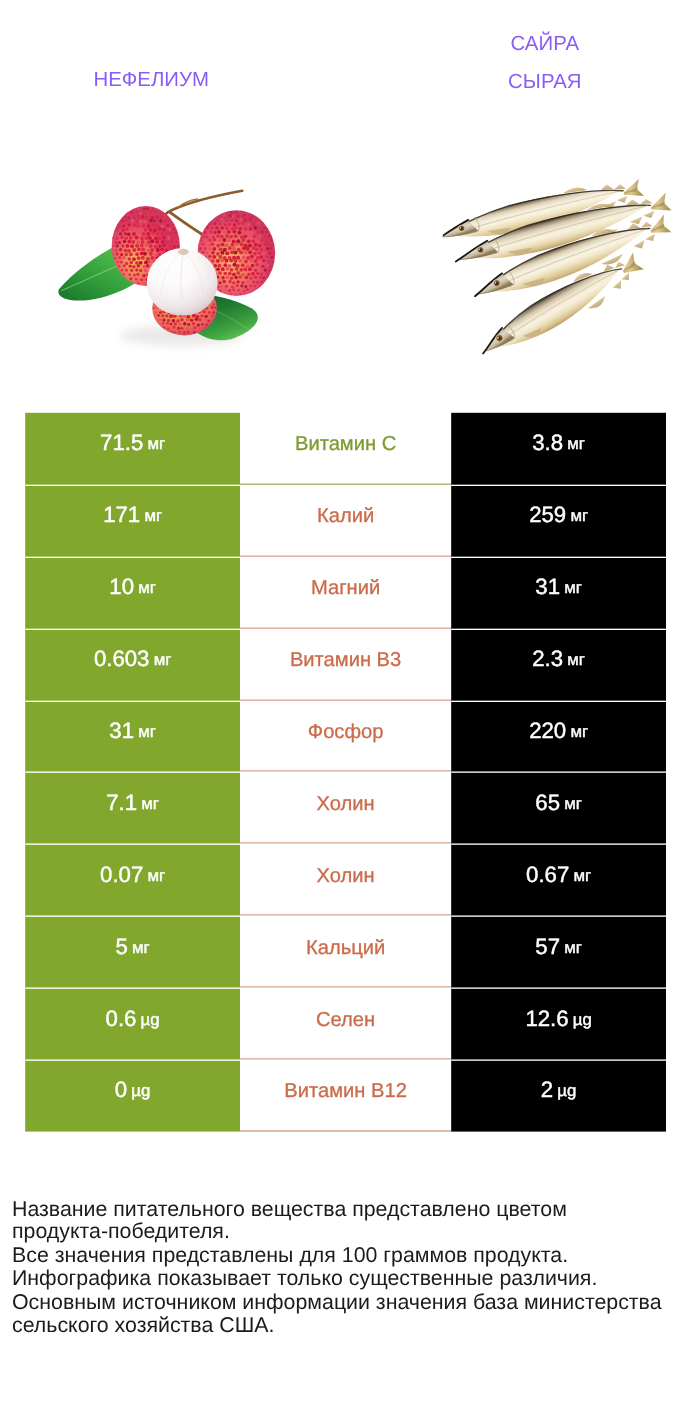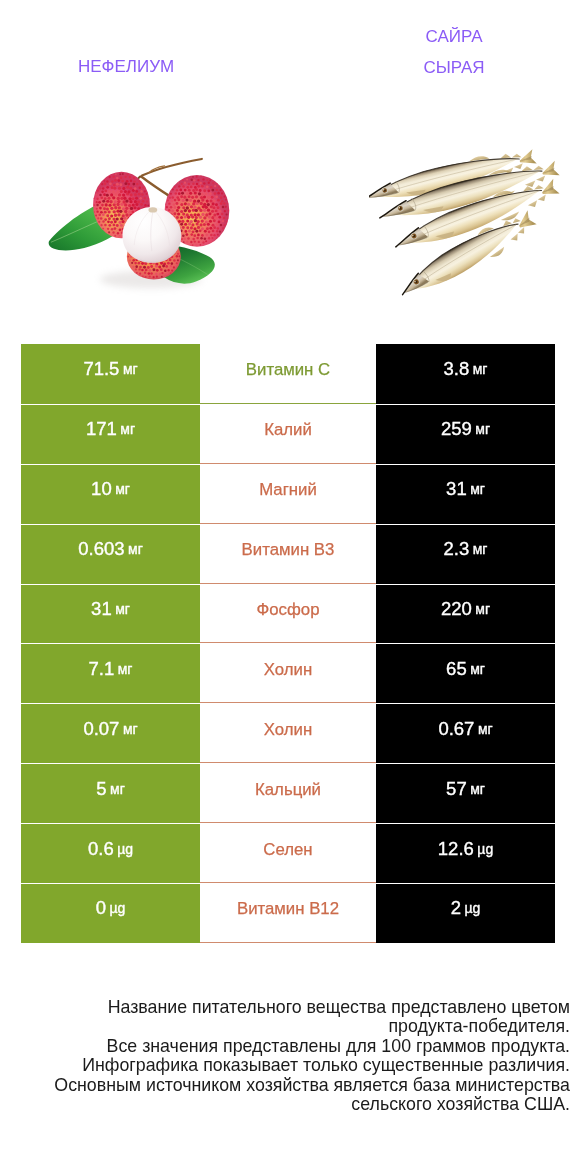--- a/index.html
+++ b/index.html
@@ -28,7 +28,7 @@
   
   .cell.mid.green{color:#7d9a33;border-bottom-color:#8aa43c;}
   .cell.mid.orange{color:#cb6b4b;border-bottom-color:#d08b6e;}
-  .footer{position:absolute;left:10px;top:998px;width:560px;text-align:right;font-size:17.8px;line-height:19.4px;color:#1b1b1b;}
+  .footer{position:absolute;left:10px;top:998px;width:560px;text-align:left;font-size:17.8px;line-height:19.4px;color:#1b1b1b;}
   .footer p{margin:0;}
 .t0 circle{r:0.8px;fill:#dd2a47;opacity:0.6}.t1 circle{r:0.9px;fill:#dd2a47;opacity:0.7}.t2 circle{r:1.0px;fill:#dd2a47;opacity:0.7}.t3 circle{r:1.0px;fill:#dd2a47;opacity:0.8}.t4 circle{r:1.1px;fill:#dd2a47;opacity:0.8}.t5 circle{r:1.2px;fill:#dd2a47;opacity:0.9}.t6 circle{r:1.3px;fill:#dd2a47;opacity:0.9}.t7 circle{r:1.4px;fill:#dd2a47;opacity:1.0}.t8 circle{r:1.5px;fill:#dd2a47;opacity:1.0}.t9 circle{r:1.6px;fill:#dd2a47;opacity:1.0}.t10 circle{r:1.7px;fill:#dd2a47;opacity:1.0}.t11 circle{r:0.8px;fill:#d3183a;opacity:0.6}.t12 circle{r:1.0px;fill:#d3183a;opacity:0.7}.t13 circle{r:1.1px;fill:#d3183a;opacity:0.8}.t14 circle{r:1.2px;fill:#d3183a;opacity:0.9}.t15 circle{r:1.3px;fill:#d3183a;opacity:0.9}.t16 circle{r:1.4px;fill:#d3183a;opacity:1.0}.t17 circle{r:1.5px;fill:#d3183a;opacity:1.0}.t18 circle{r:1.6px;fill:#d3183a;opacity:1.0}.t19 circle{r:1.7px;fill:#d3183a;opacity:1.0}.t20 circle{r:1.0px;fill:#ea4f62;opacity:0.7}.t21 circle{r:1.0px;fill:#ea4f62;opacity:0.8}.t22 circle{r:1.1px;fill:#ea4f62;opacity:0.8}.t23 circle{r:1.2px;fill:#ea4f62;opacity:0.9}.t24 circle{r:1.3px;fill:#ea4f62;opacity:0.9}.t25 circle{r:1.4px;fill:#ea4f62;opacity:1.0}.t26 circle{r:1.5px;fill:#ea4f62;opacity:1.0}.t27 circle{r:1.6px;fill:#ea4f62;opacity:1.0}.t28 circle{r:1.7px;fill:#ea4f62;opacity:1.0}.t29 circle{r:0.9px;fill:#ab1631;opacity:0.7}.t30 circle{r:1.0px;fill:#ab1631;opacity:0.8}.t31 circle{r:1.1px;fill:#ab1631;opacity:0.8}.t32 circle{r:1.3px;fill:#ab1631;opacity:0.9}.t33 circle{r:1.4px;fill:#ab1631;opacity:1.0}.t34 circle{r:1.5px;fill:#ab1631;opacity:1.0}.t35 circle{r:1.6px;fill:#ab1631;opacity:1.0}.t36 circle{r:1.7px;fill:#ab1631;opacity:1.0}.t37 circle{r:1.2px;fill:#dd2a47;opacity:0.8}.t38 circle{r:1.3px;fill:#dd2a47;opacity:1.0}.t39 circle{r:0.9px;fill:#d3183a;opacity:0.7}.t40 circle{r:1.2px;fill:#d3183a;opacity:0.8}.t41 circle{r:1.3px;fill:#d3183a;opacity:1.0}.t42 circle{r:0.9px;fill:#ea4f62;opacity:0.7}.t43 circle{r:0.8px;fill:#ab1631;opacity:0.6}.t44 circle{r:1.0px;fill:#ab1631;opacity:0.7}.t45 circle{r:1.2px;fill:#ab1631;opacity:0.8}.t46 circle{r:1.2px;fill:#ab1631;opacity:0.9}.t47 circle{r:1.1px;fill:#dd2a47;opacity:0.9}.t48 circle{r:1.1px;fill:#d3183a;opacity:0.9}.t49 circle{r:1.1px;fill:#ea4f62;opacity:0.9}.t50 circle{r:1.3px;fill:#ea4f62;opacity:1.0}.t51 circle{r:1.1px;fill:#ab1631;opacity:0.9}.t52 circle{r:1.3px;fill:#ab1631;opacity:1.0}
 </style>

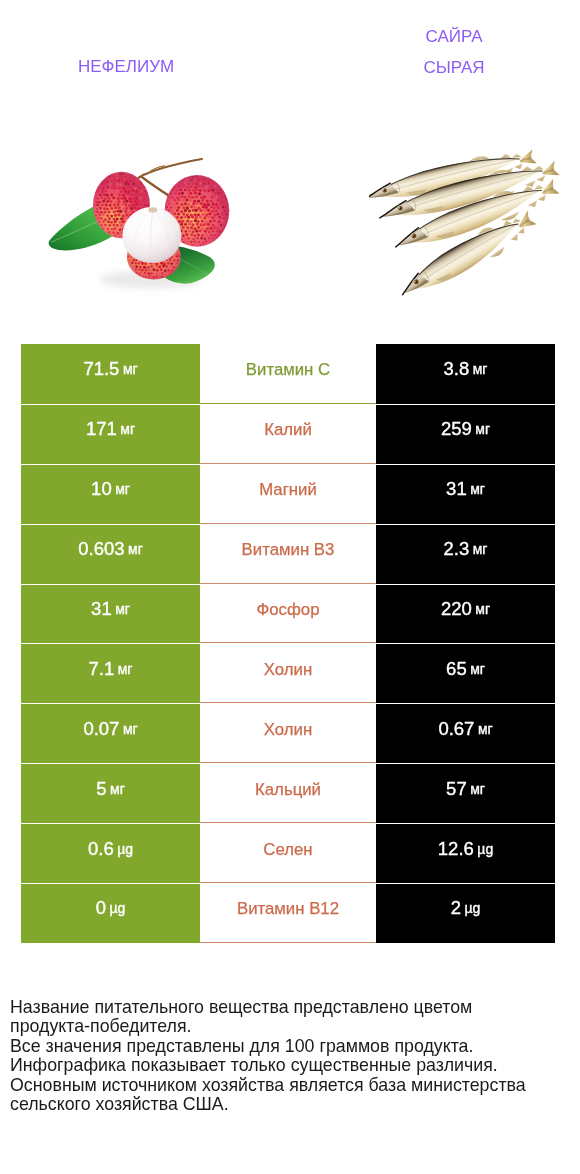--- a/index.html
+++ b/index.html
@@ -1255,7 +1255,7 @@
       <p>продукта-победителя.</p>
       <p>Все значения представлены для 100 граммов продукта.</p>
       <p>Инфографика показывает только существенные различия.</p>
-      <p>Основным источником хозяйства является база министерства</p>
+      <p>Основным источником информации значения база министерства</p>
       <p>сельского хозяйства США.</p>
     </div>
 

